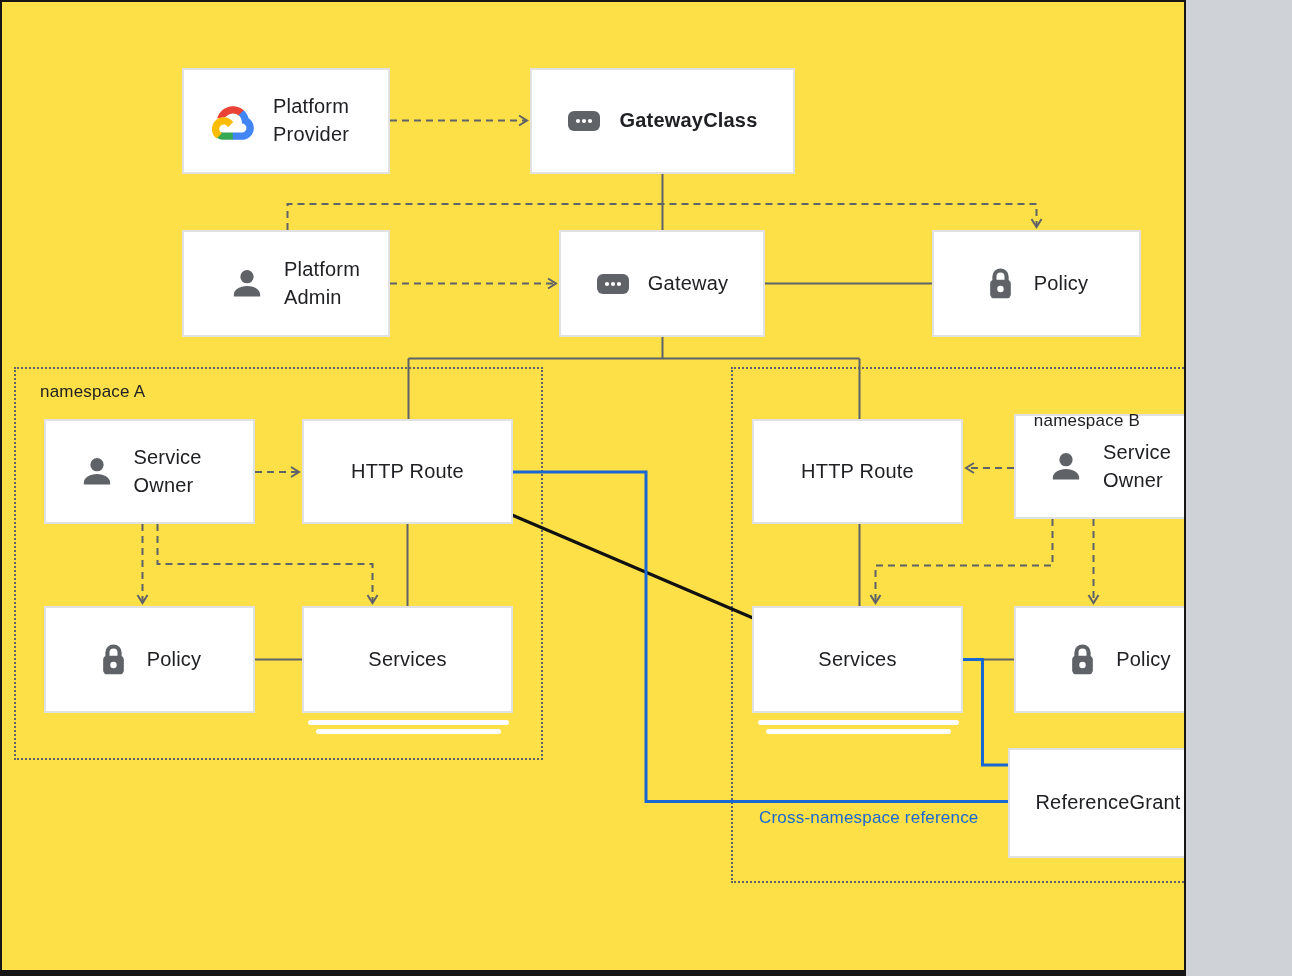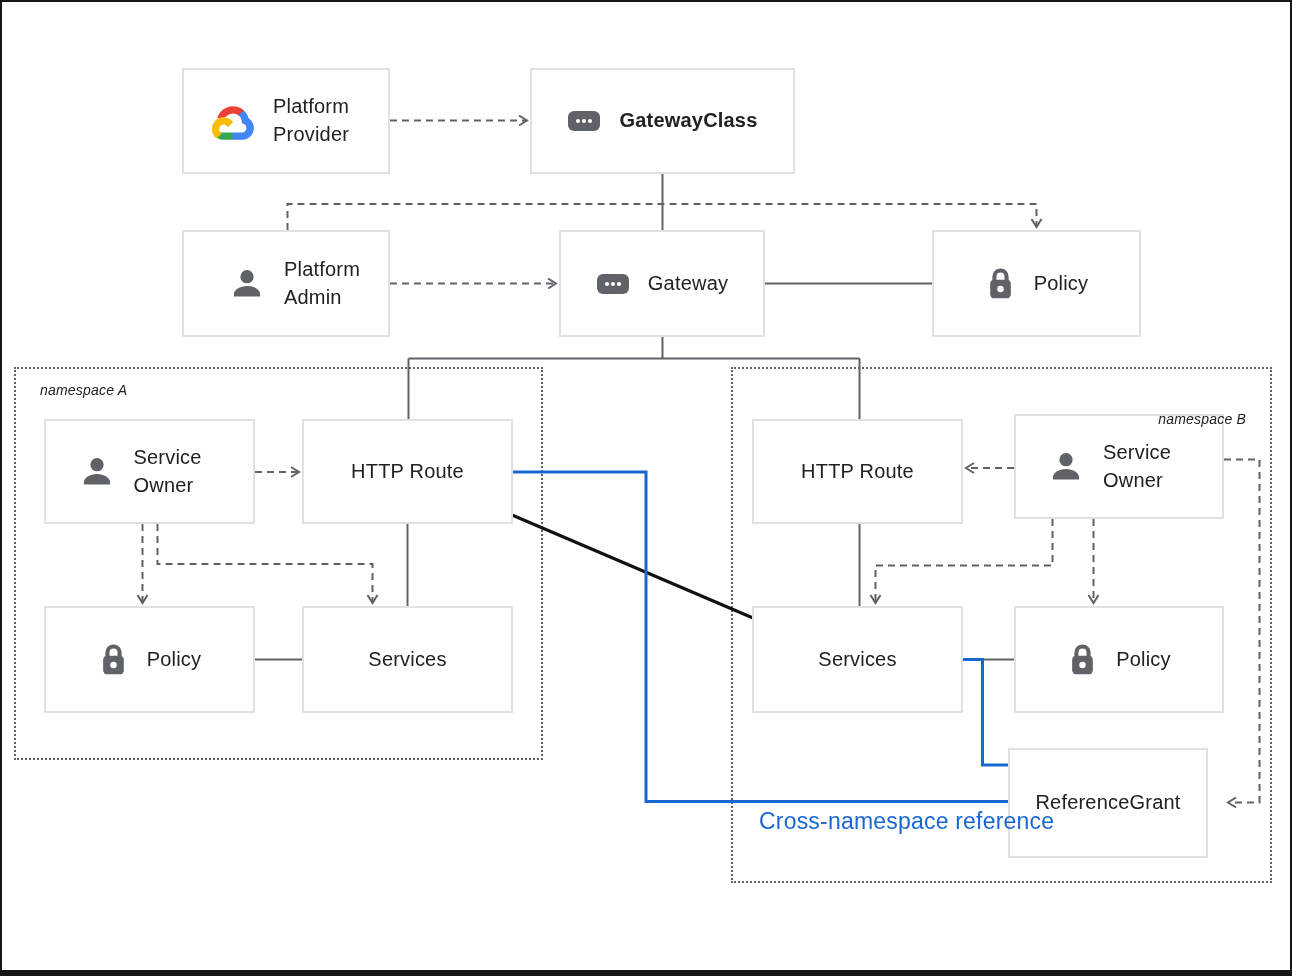--- a/index.html
+++ b/index.html
@@ -6,8 +6,8 @@
   *{box-sizing:border-box;}
   .stage{
     position:relative;
-    width:1292px;height:976px;
-    background:#ffffff;
+    width:1186px;height:976px;
+    background:#fde047;
     border:2px solid #161616;
     border-bottom-width:6px;
     overflow:hidden;

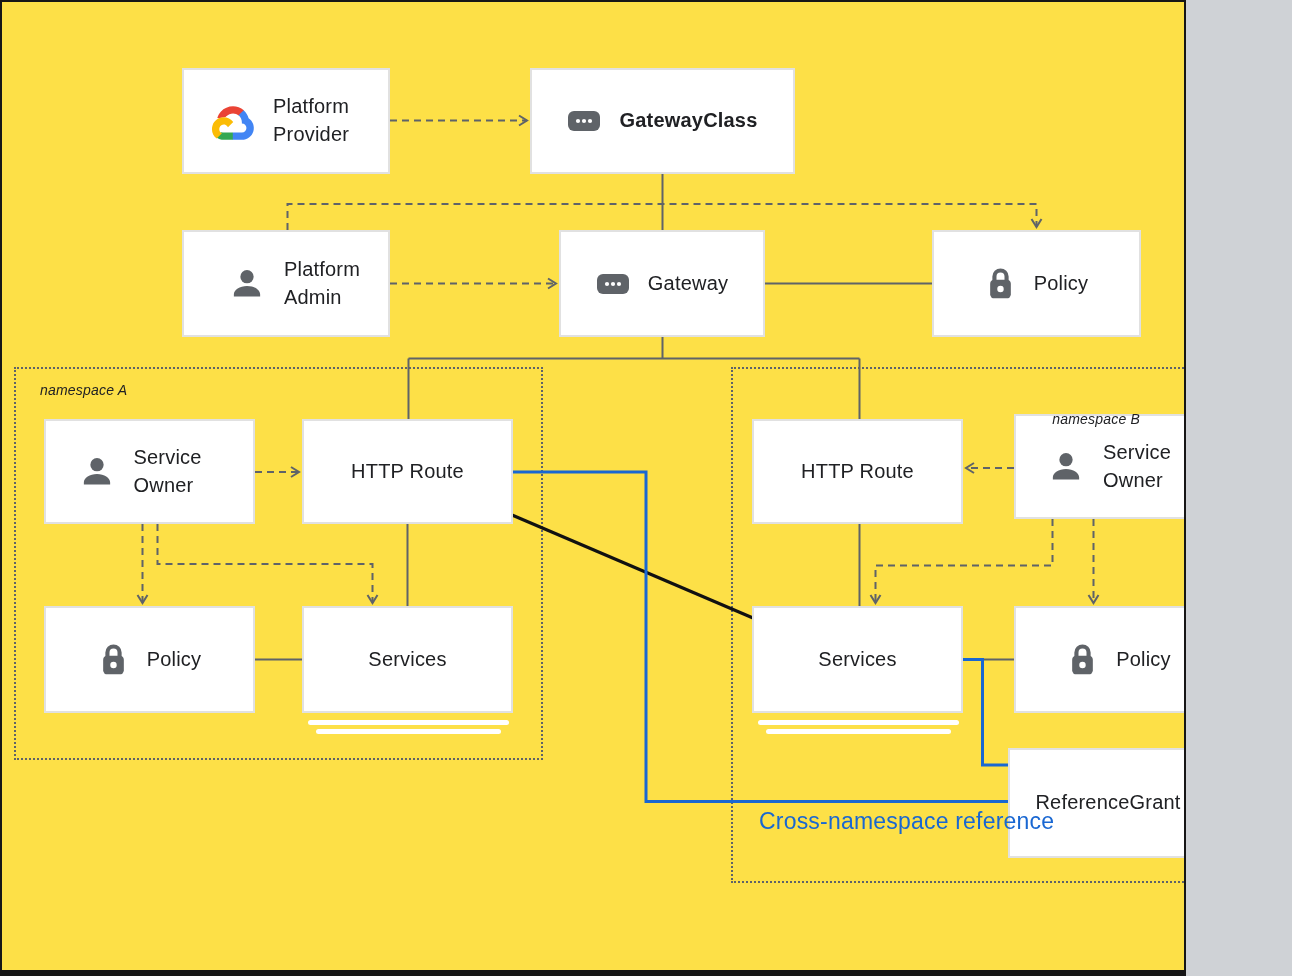--- a/index.html
+++ b/index.html
@@ -21,10 +21,9 @@
   }
   .ns-label{
     position:absolute;
-    font-size:14px;
+    font-size:17px;
     color:#202124;
     letter-spacing:.2px;
-    font-style:italic;
   }
   .wires{position:absolute;left:0;top:0;width:1292px;height:976px;}
   .wire-solid{stroke:#5f6368;stroke-width:2;fill:none;}

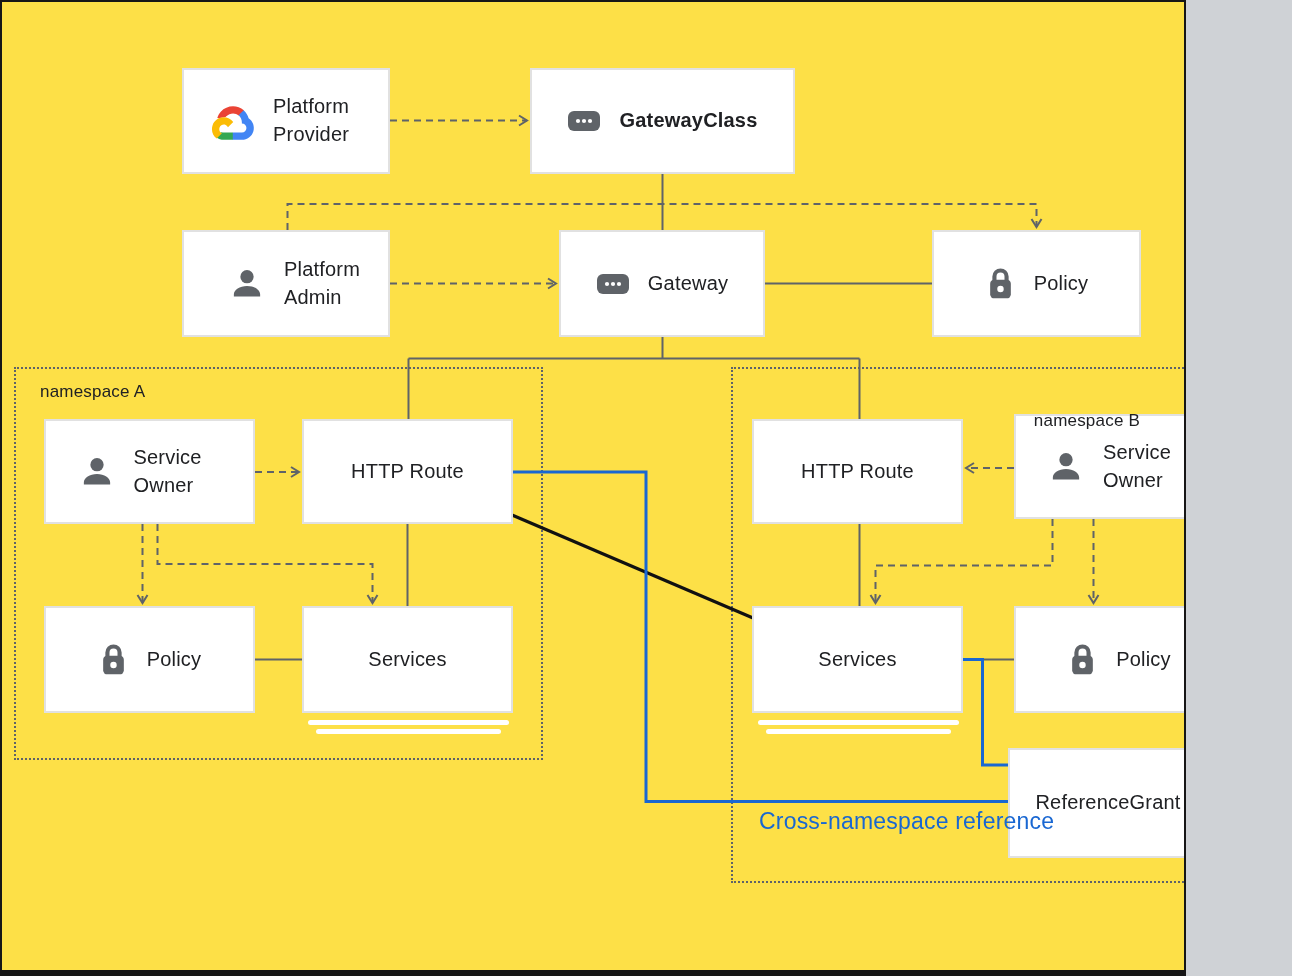--- a/index.html
+++ b/index.html
@@ -54,7 +54,7 @@
   }
   .blue-note{
     position:absolute;
-    font-size:23px;
+    font-size:17px;
     color:#1967d2;
     letter-spacing:.2px;
   }

